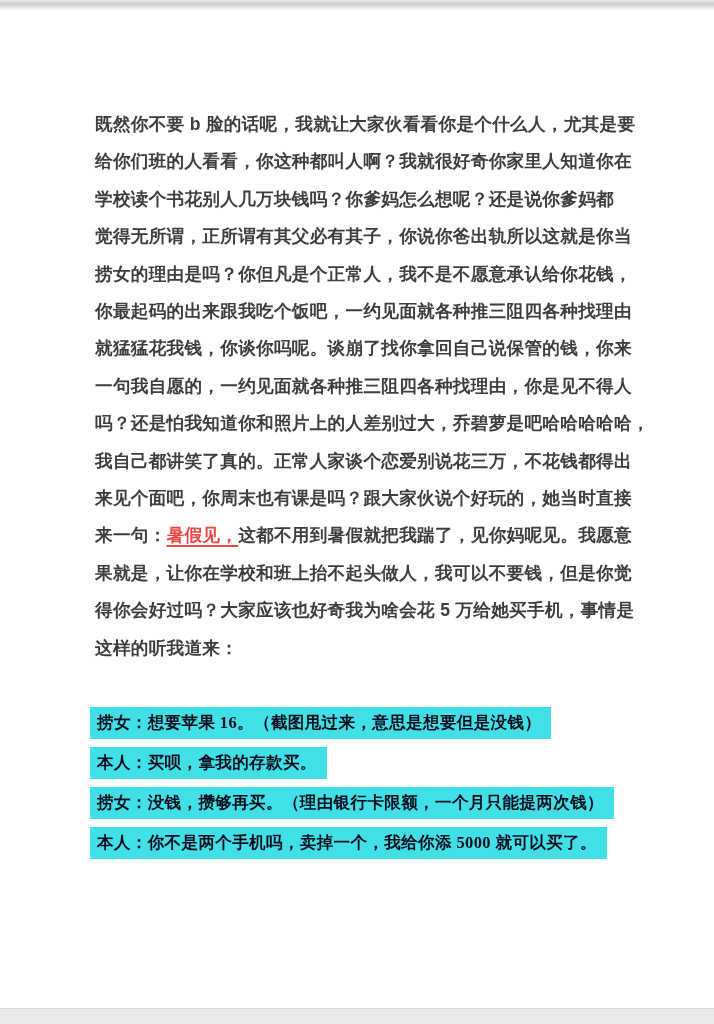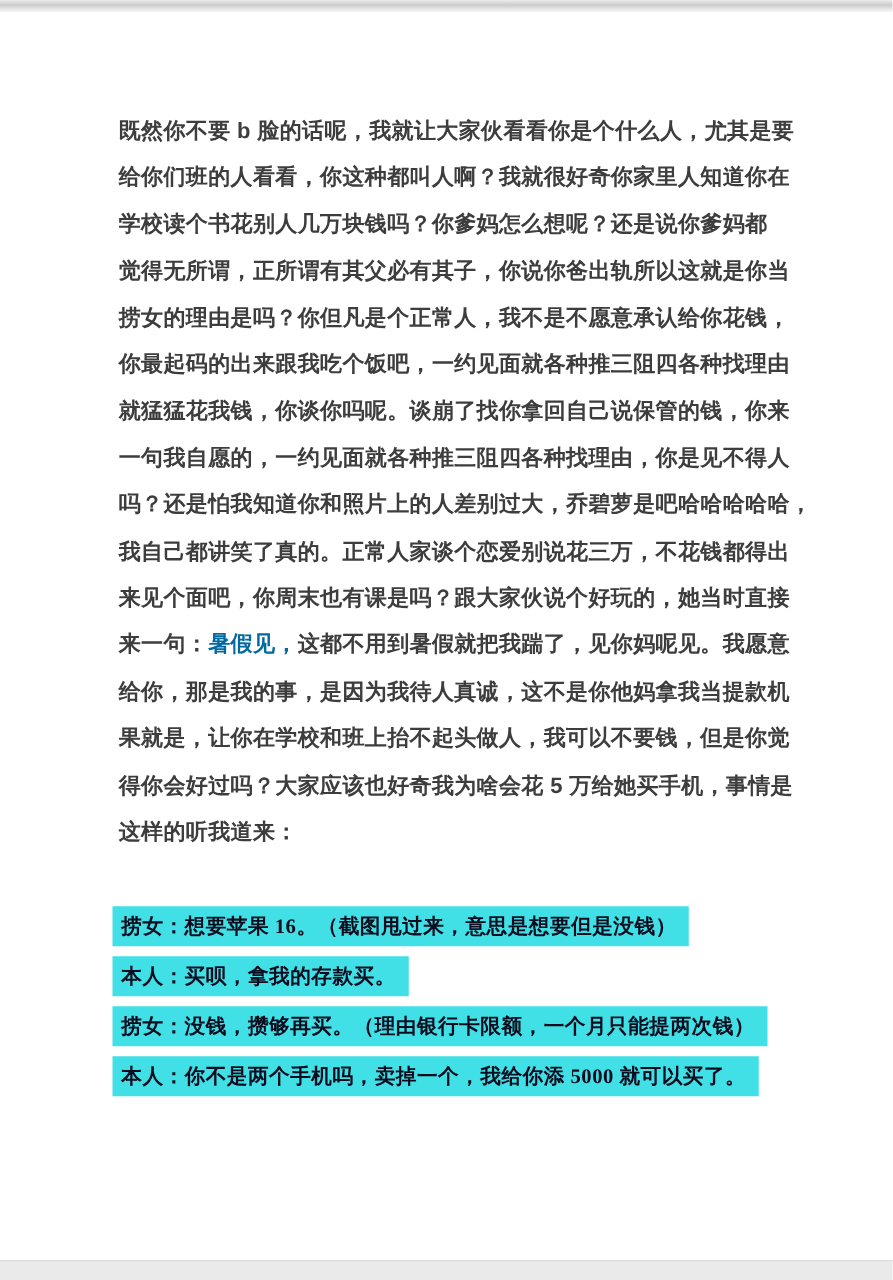--- a/index.html
+++ b/index.html
@@ -20,7 +20,7 @@
     border-top: 1px solid #d9d9d9;
   }
   .content {
-    position: absolute; left: 95px; top: 86px; width: 560px;
+    position: absolute; left: 95px; top: 106px; width: 560px;
   }
   .essay-line {
     margin: 0;

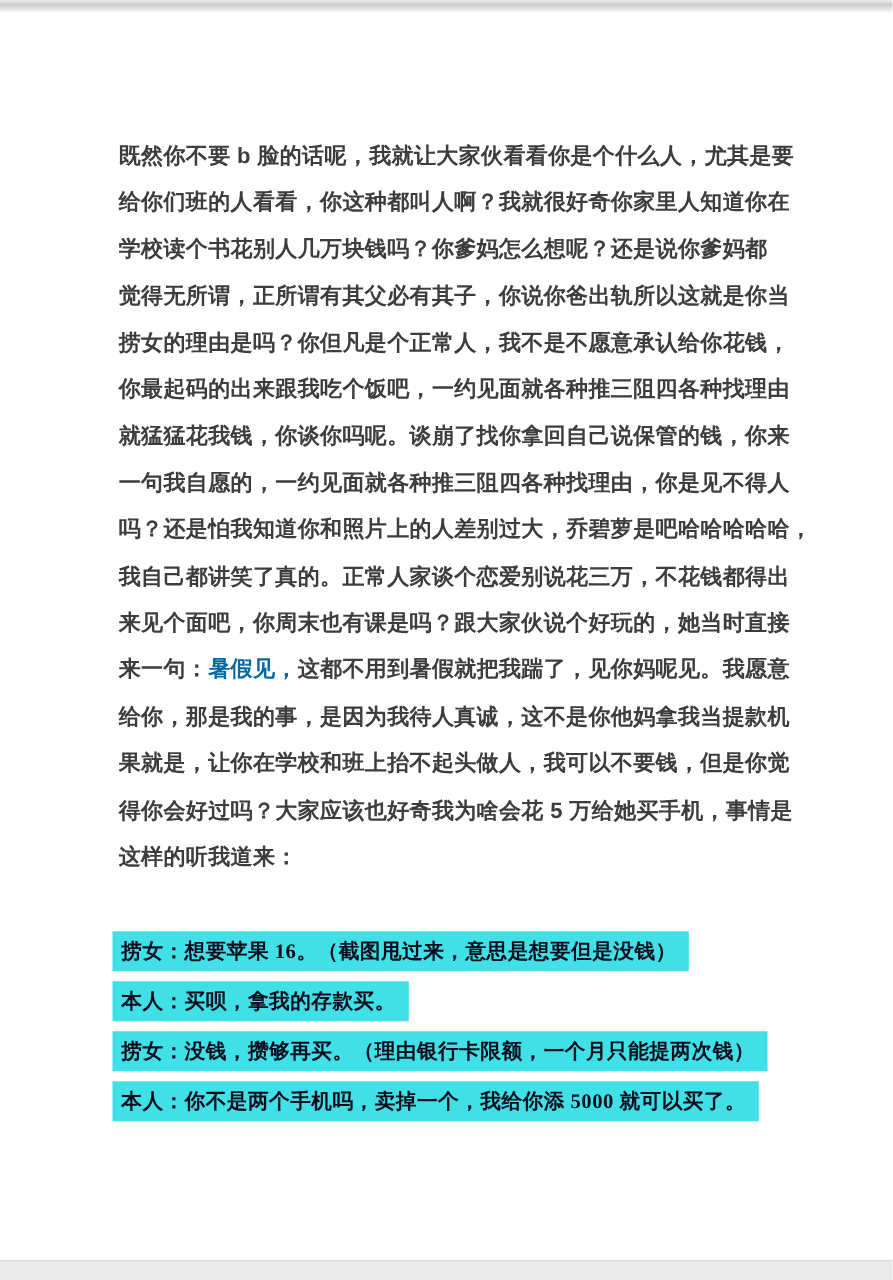--- a/index.html
+++ b/index.html
@@ -32,8 +32,9 @@
     white-space: nowrap;
   }
   .red-phrase {
-    color: #0369a1;
+    color: #ef4444;
     font-weight: 700;
+    text-decoration: underline;
     text-decoration-thickness: 2px;
     text-underline-offset: 4px;
   }

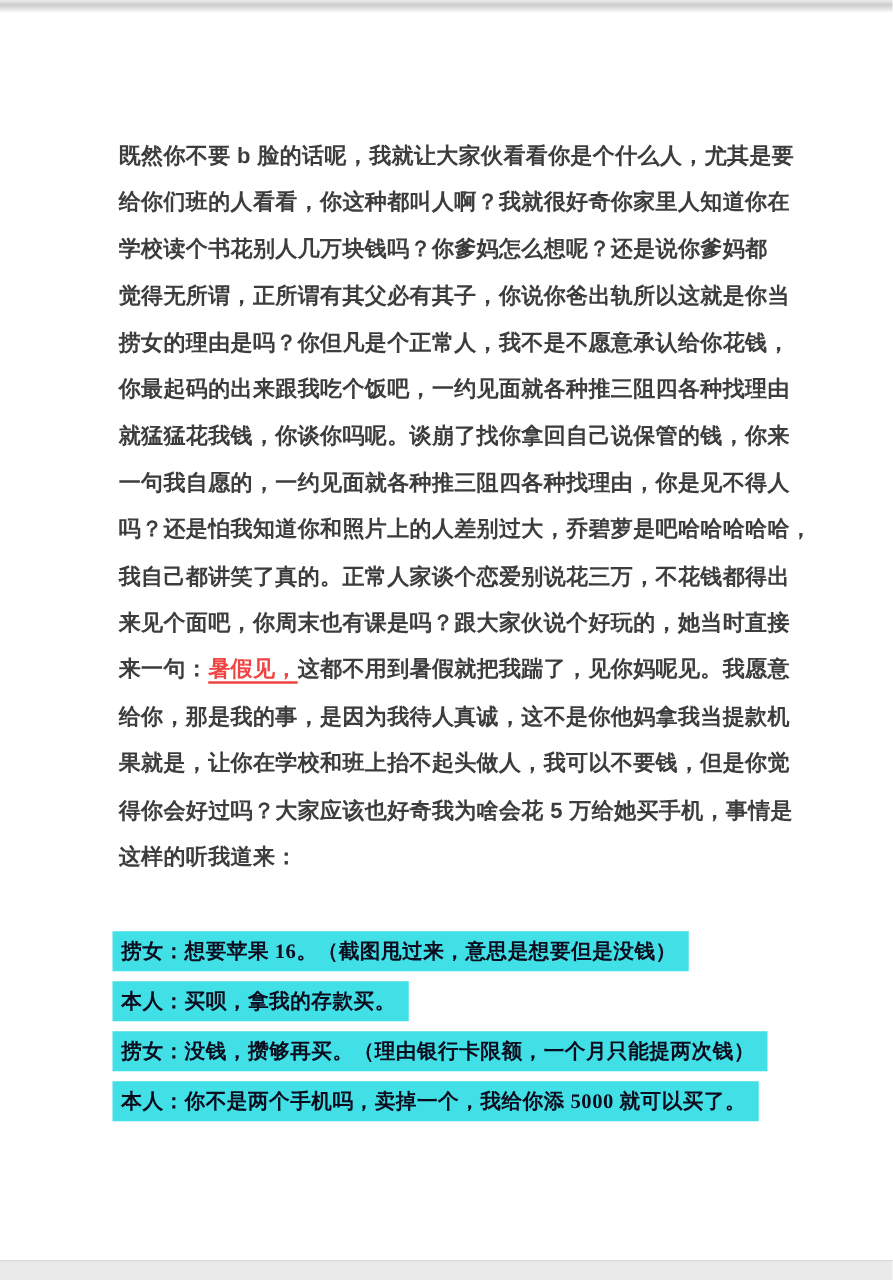--- a/index.html
+++ b/index.html
@@ -77,7 +77,6 @@
     <p class="essay-line">
       <span>来一句：</span><span class="red-phrase">暑假见，</span><span>这都不用到暑假就把我踹了，见你妈呢见。我愿意</span>
     </p>
-    <p class="essay-line">给你，那是我的事，是因为我待人真诚，这不是你他妈拿我当提款机</p>
     <p class="essay-line">果就是，让你在学校和班上抬不起头做人，我可以不要钱，但是你觉</p>
     <p class="essay-line">得你会好过吗？大家应该也好奇我为啥会花 5 万给她买手机，事情是</p>
     <p class="essay-line">这样的听我道来：</p>

